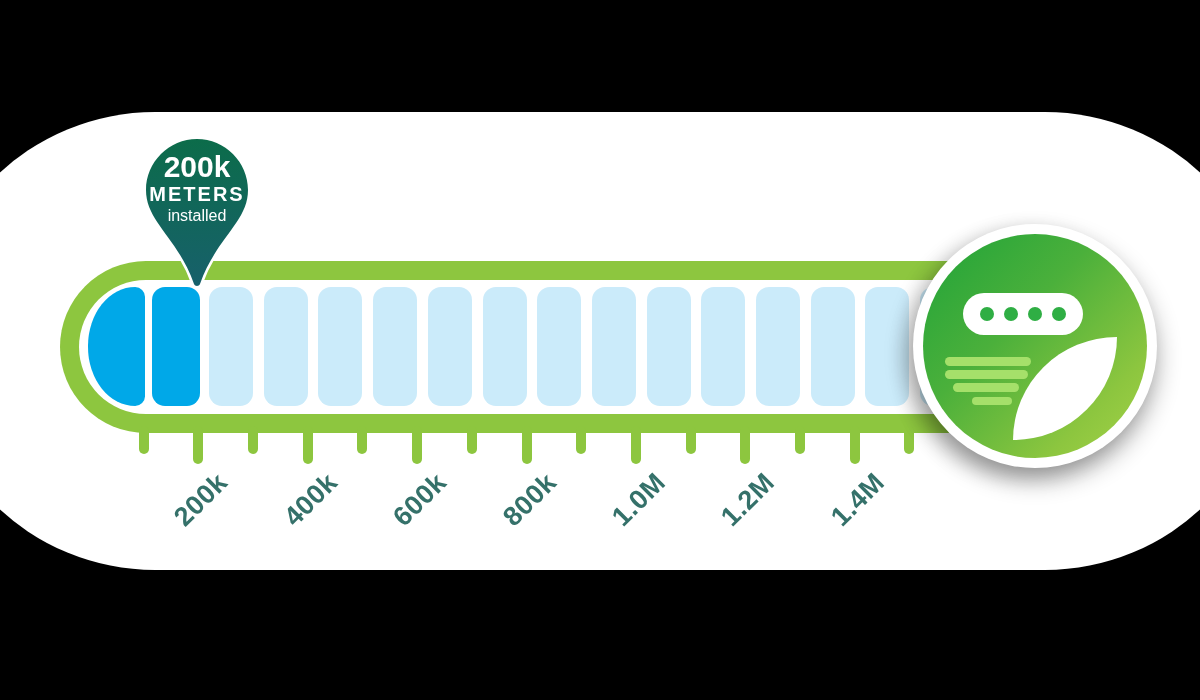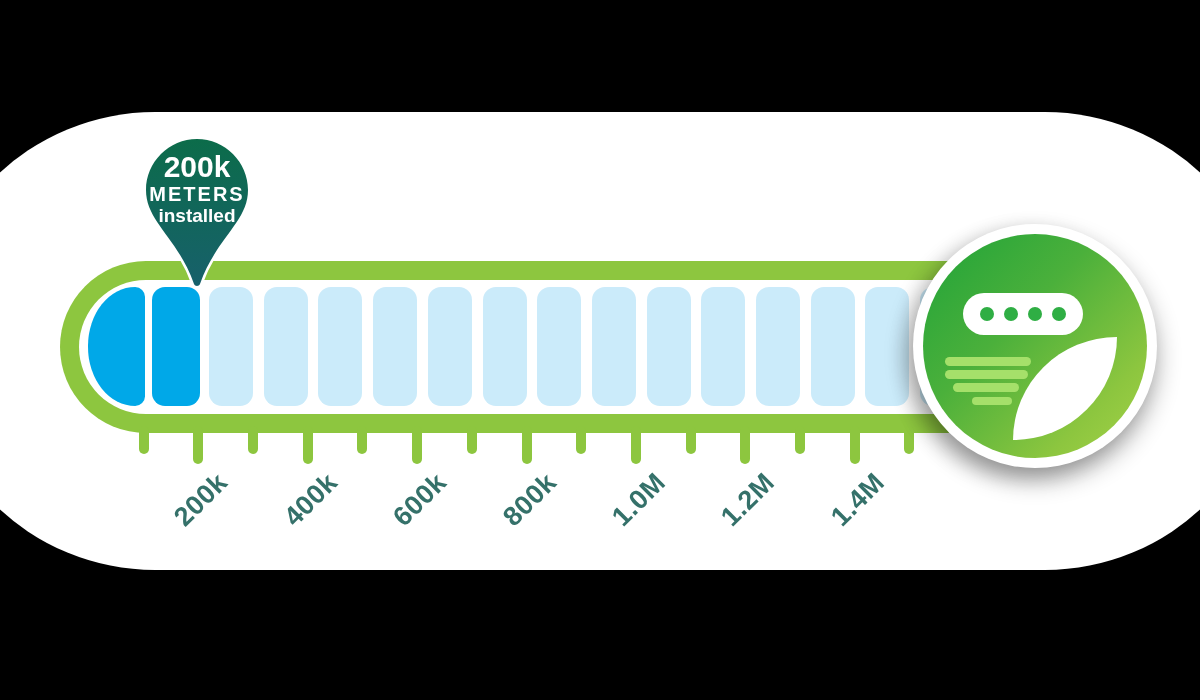--- a/index.html
+++ b/index.html
@@ -48,7 +48,7 @@
   }
   .pin-value{font-size:30px;font-weight:bold;line-height:32px;}
   .pin-sub{font-size:20px;font-weight:bold;letter-spacing:2px;line-height:22px;}
-  .pin-sub2{font-size:19px;font-weight:bold;line-height:21px;}
+  .pin-sub2{font-size:16px;font-weight:normal;line-height:21px;}
 
   
   .badge{

